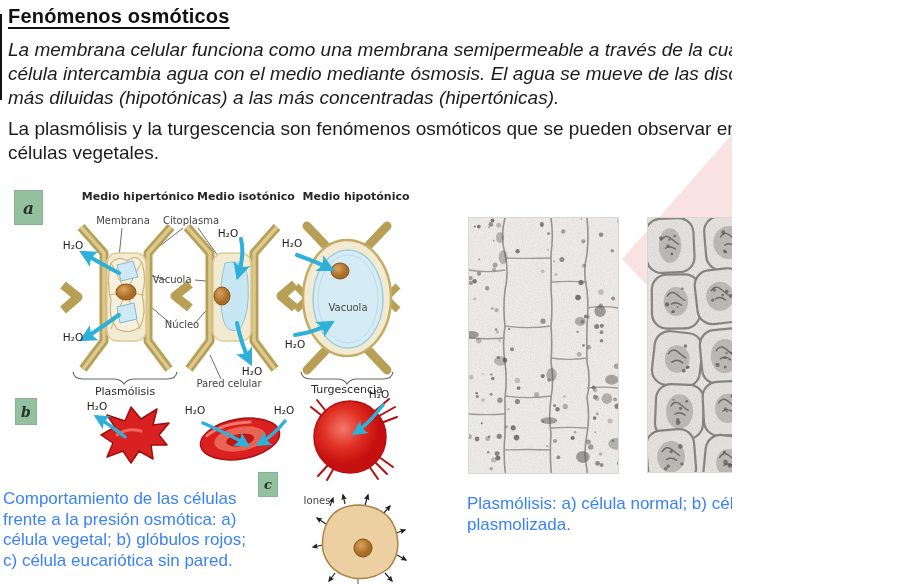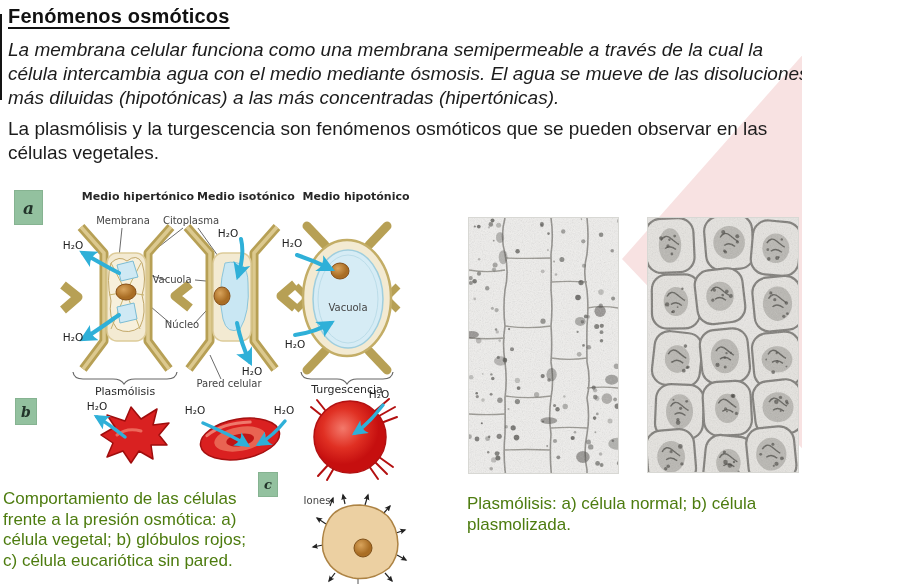--- a/index.html
+++ b/index.html
@@ -3,7 +3,7 @@
 <meta charset="utf-8">
 <style>
   html,body{margin:0;padding:0;background:#fff;}
-  #page{position:relative;width:802px;height:584px;background:#fff;overflow:hidden;
+  #page{position:relative;width:732px;height:584px;background:#fff;overflow:hidden;
         font-family:"Liberation Sans",sans-serif;color:#1b1b1b;}
   .abs{position:absolute;}
   #bg-svg{left:0;top:0;width:897px;height:584px;pointer-events:none;}

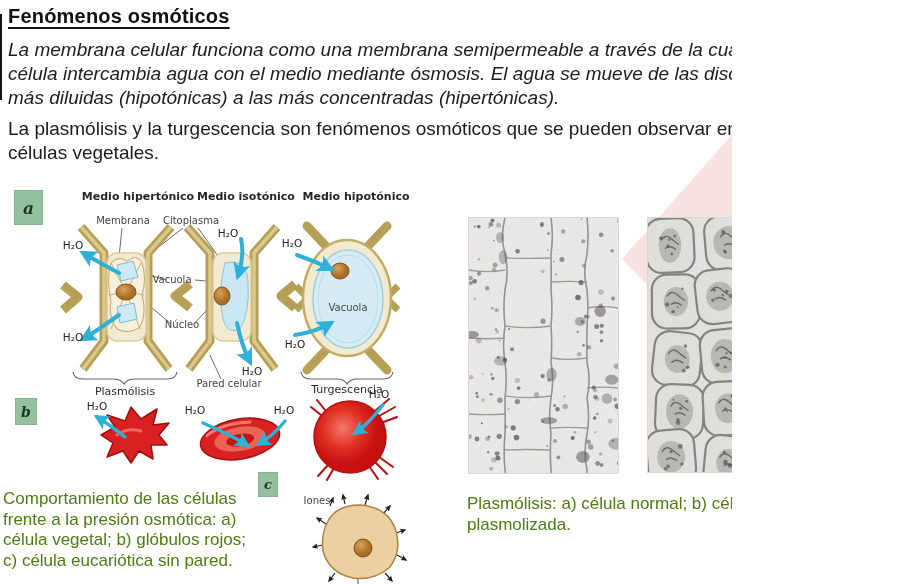--- a/index.html
+++ b/index.html
@@ -26,7 +26,7 @@
   #micro-a{left:469px;top:218px;width:149px;height:255px;}
   #micro-b{left:648px;top:218px;width:150px;height:254px;}
   #micro-a svg,#micro-b svg{display:block;}
-  .caption{font-size:17px;line-height:20.5px;white-space:pre-line;color:#4d7c0f;}
+  .caption{font-size:17px;line-height:20.5px;white-space:pre-line;color:#3b82f6;}
   #caption-left{left:3px;top:489px;width:280px;}
   #caption-right{left:467px;top:494px;width:330px;}
   #logo{left:800px;top:524px;width:97px;height:52px;font-style:italic;}

